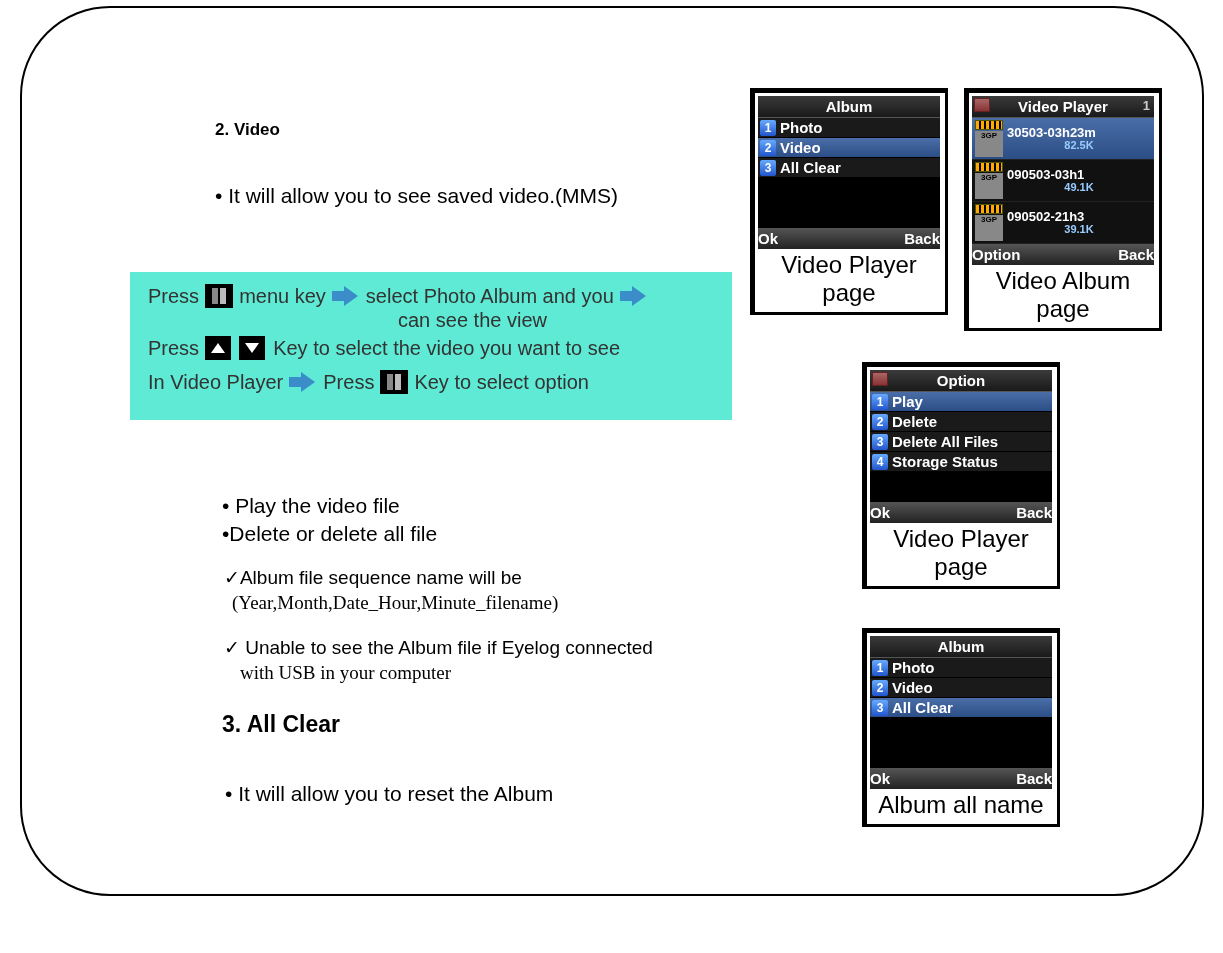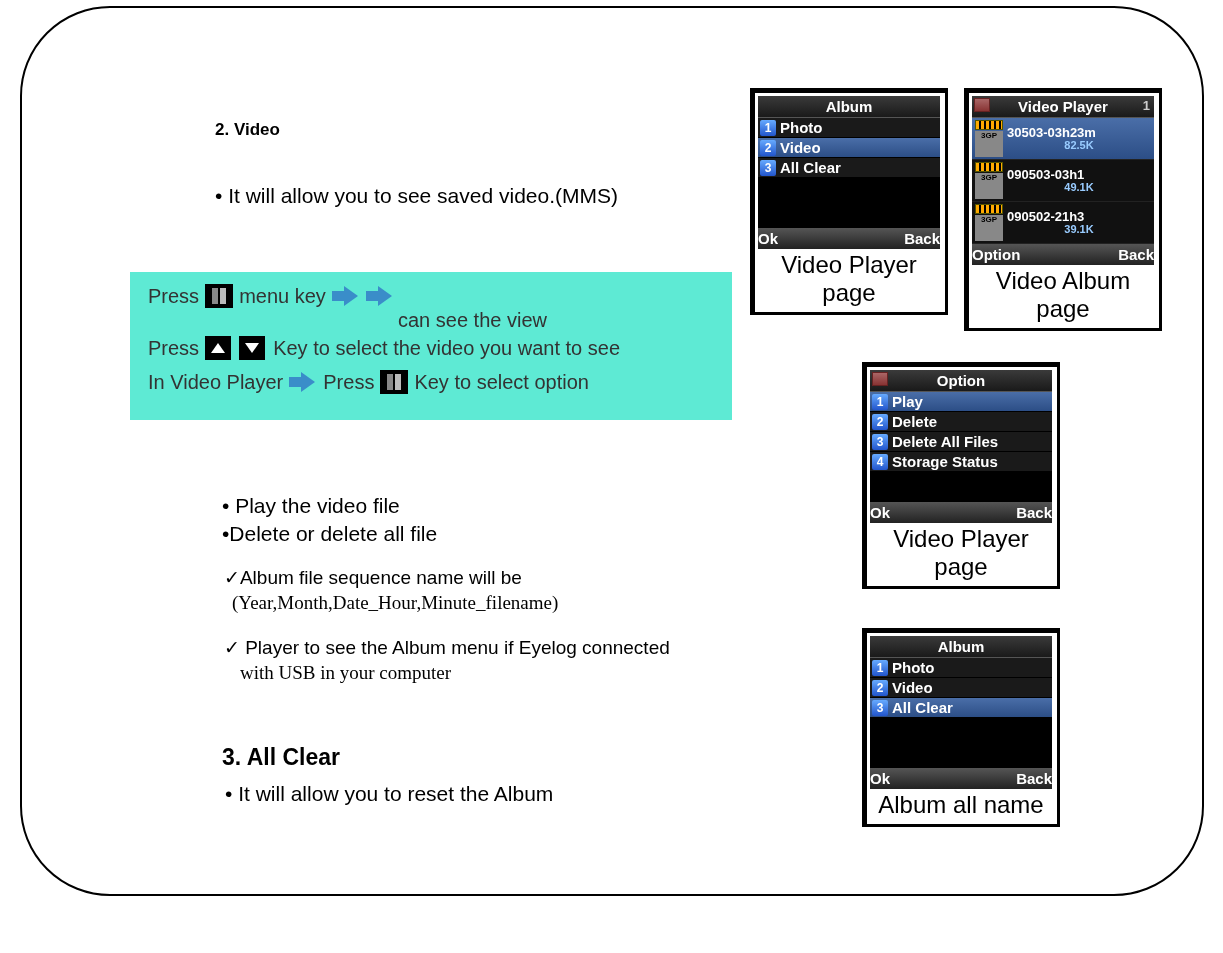--- a/index.html
+++ b/index.html
@@ -122,6 +122,7 @@
         <span class="icon-menu"></span>
         <span>menu key</span>
         <span class="icon-arrow"></span>
+        <span>select Photo Album and you</span>
         <span class="icon-arrow"></span>
       </div>
       <div class="instr-line instr-line2">

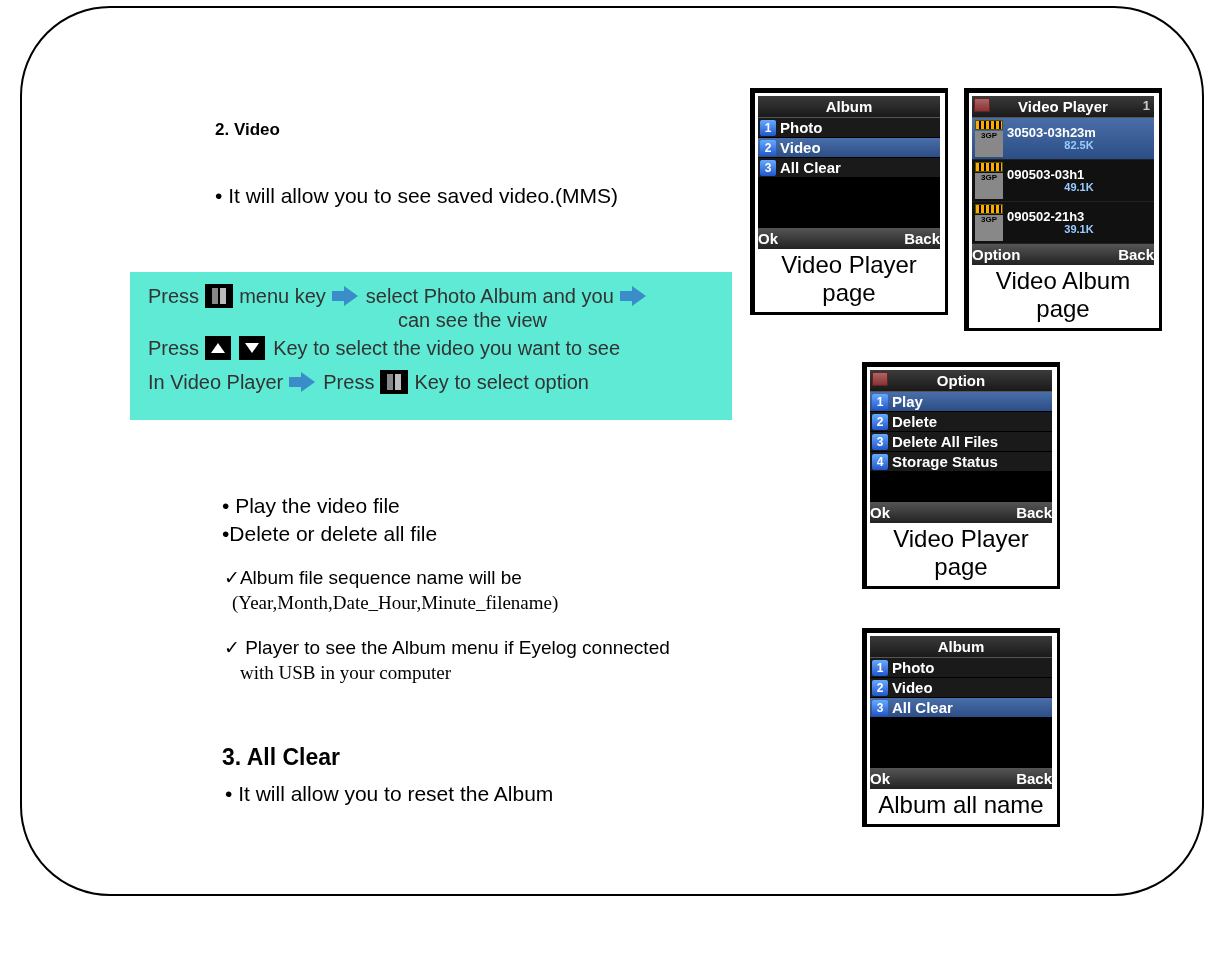--- a/index.html
+++ b/index.html
@@ -149,7 +149,7 @@
 
     <div class="note1"><span class="check">✓Album file sequence name  will be</span></div>
     <div class="note1b">(Year,Month,Date_Hour,Minute_filename)</div>
-    <div class="note2"><span class="check">✓ Player to see the Album menu if Eyelog connected</span></div>
+    <div class="note2"><span class="check">✓ Unable to see the Album file if Eyelog connected</span></div>
     <div class="note2b">with USB in your computer</div>
 
     <div class="h-clear">3. All Clear</div>

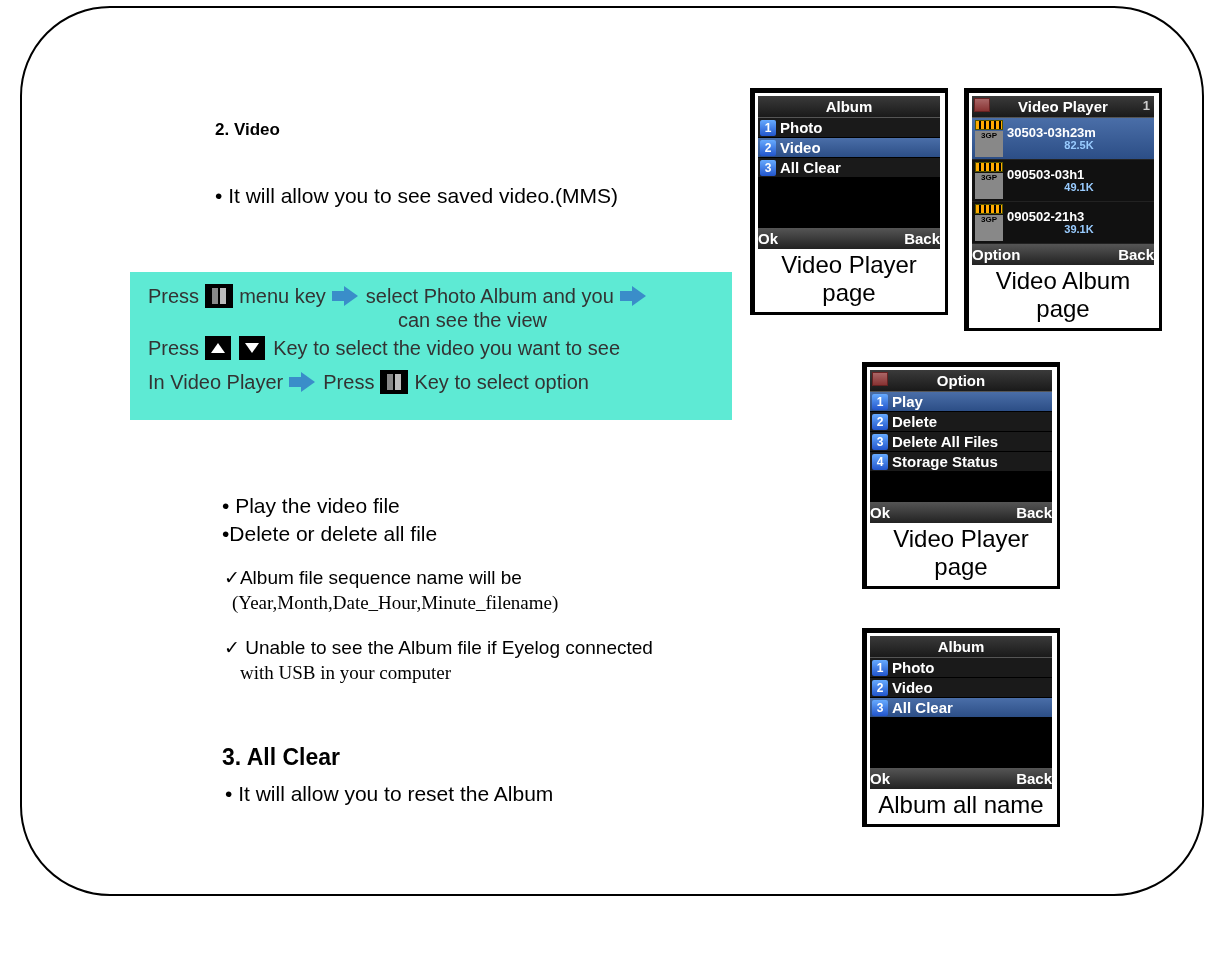--- a/index.html
+++ b/index.html
@@ -62,7 +62,7 @@
   .note2 { position:absolute; left:224px; top:636px; font-size:19px; font-family: 'Times New Roman', serif; }
   .note2b { position:absolute; left:240px; top:662px; font-size:19px; font-family: 'Times New Roman', serif; }
   .check { font-family: Arial; }
-  .h-clear { position:absolute; left:222px; top:744px; font-weight:bold; font-size:23px; }
+  .h-clear { position:absolute; left:222px; top:711px; font-weight:bold; font-size:23px; }
   .intro2 { position:absolute; left:225px; top:782px; font-size:21px; }
   .pagenum { position:absolute; left:0; width:1223px; top:908px; text-align:center; font-size:26px; letter-spacing:6px; }
 

